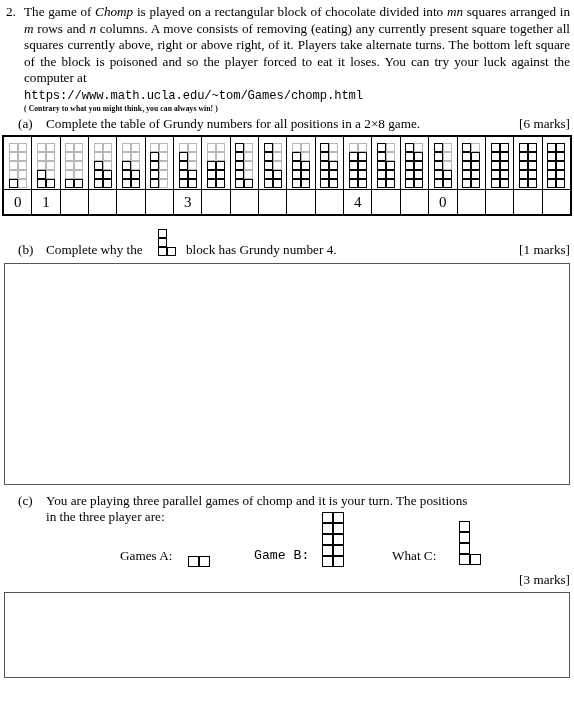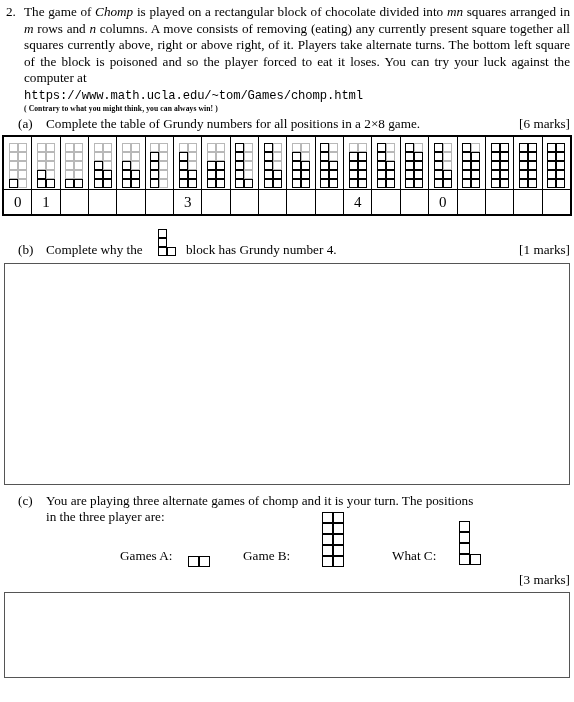--- a/index.html
+++ b/index.html
@@ -650,7 +650,7 @@
 <div class="answer-box" style="left:4px; top:263px; width:566px; height:222px;"></div>
 
 <span class="part-label" style="left:18px; top:493px;">(c)</span>
-<span class="part-label" style="left:46px; top:493px; width:524px;">You are playing three alternate games of chomp and it is your turn.  The positions</span>
+<span class="part-label" style="left:46px; top:493px; width:524px;">You are playing three parallel games of chomp and it is your turn.  The positions</span>
 <span class="part-label" style="left:46px; top:509px;">in the three player are:</span>
 
 <span class="game-label" style="left:120px; top:548px;">Games A:</span>

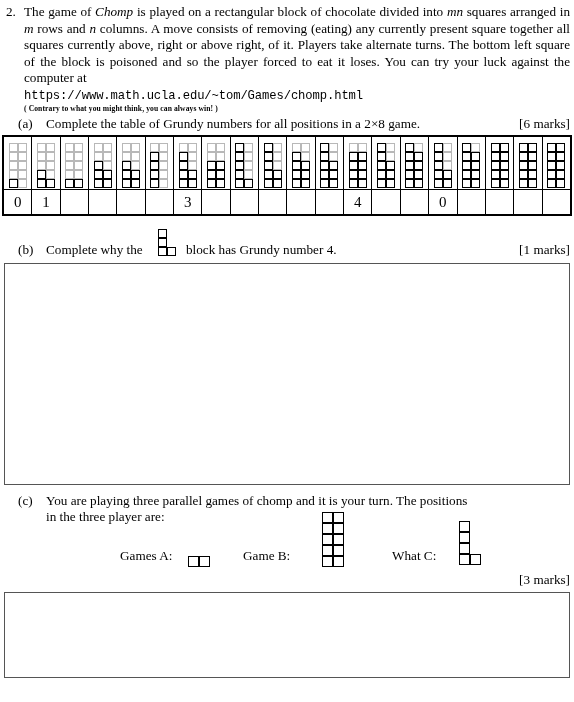--- a/index.html
+++ b/index.html
@@ -656,7 +656,7 @@
 <span class="game-label" style="left:120px; top:548px;">Games A:</span>
 <span class="game-shape" id="gc-0" style="left:188px; top:549px;"><span class="block" style="width: 22px; height: 11px;"><span class="cellsq solid" style="width: 11px; height: 11px; left: 0px; bottom: 0px;"></span><span class="cellsq solid" style="width: 11px; height: 11px; left: 11px; bottom: 0px;"></span></span></span>
 
-<span class="game-label" style="left:243px; top:548px;">Game B:</span>
+<span class="game-label" style="left:254px; top:548px;font-family:Liberation Mono, monospace;">Game B:</span>
 <span class="game-shape" id="gc-1" style="left:322px; top:512px;"><span class="block" style="width: 22px; height: 55px;"><span class="cellsq solid" style="width: 11px; height: 11px; left: 0px; bottom: 0px;"></span><span class="cellsq solid" style="width: 11px; height: 11px; left: 11px; bottom: 0px;"></span><span class="cellsq solid" style="width: 11px; height: 11px; left: 0px; bottom: 11px;"></span><span class="cellsq solid" style="width: 11px; height: 11px; left: 11px; bottom: 11px;"></span><span class="cellsq solid" style="width: 11px; height: 11px; left: 0px; bottom: 22px;"></span><span class="cellsq solid" style="width: 11px; height: 11px; left: 11px; bottom: 22px;"></span><span class="cellsq solid" style="width: 11px; height: 11px; left: 0px; bottom: 33px;"></span><span class="cellsq solid" style="width: 11px; height: 11px; left: 11px; bottom: 33px;"></span><span class="cellsq solid" style="width: 11px; height: 11px; left: 0px; bottom: 44px;"></span><span class="cellsq solid" style="width: 11px; height: 11px; left: 11px; bottom: 44px;"></span></span></span>
 
 <span class="game-label" style="left:392px; top:548px;">What C:</span>

